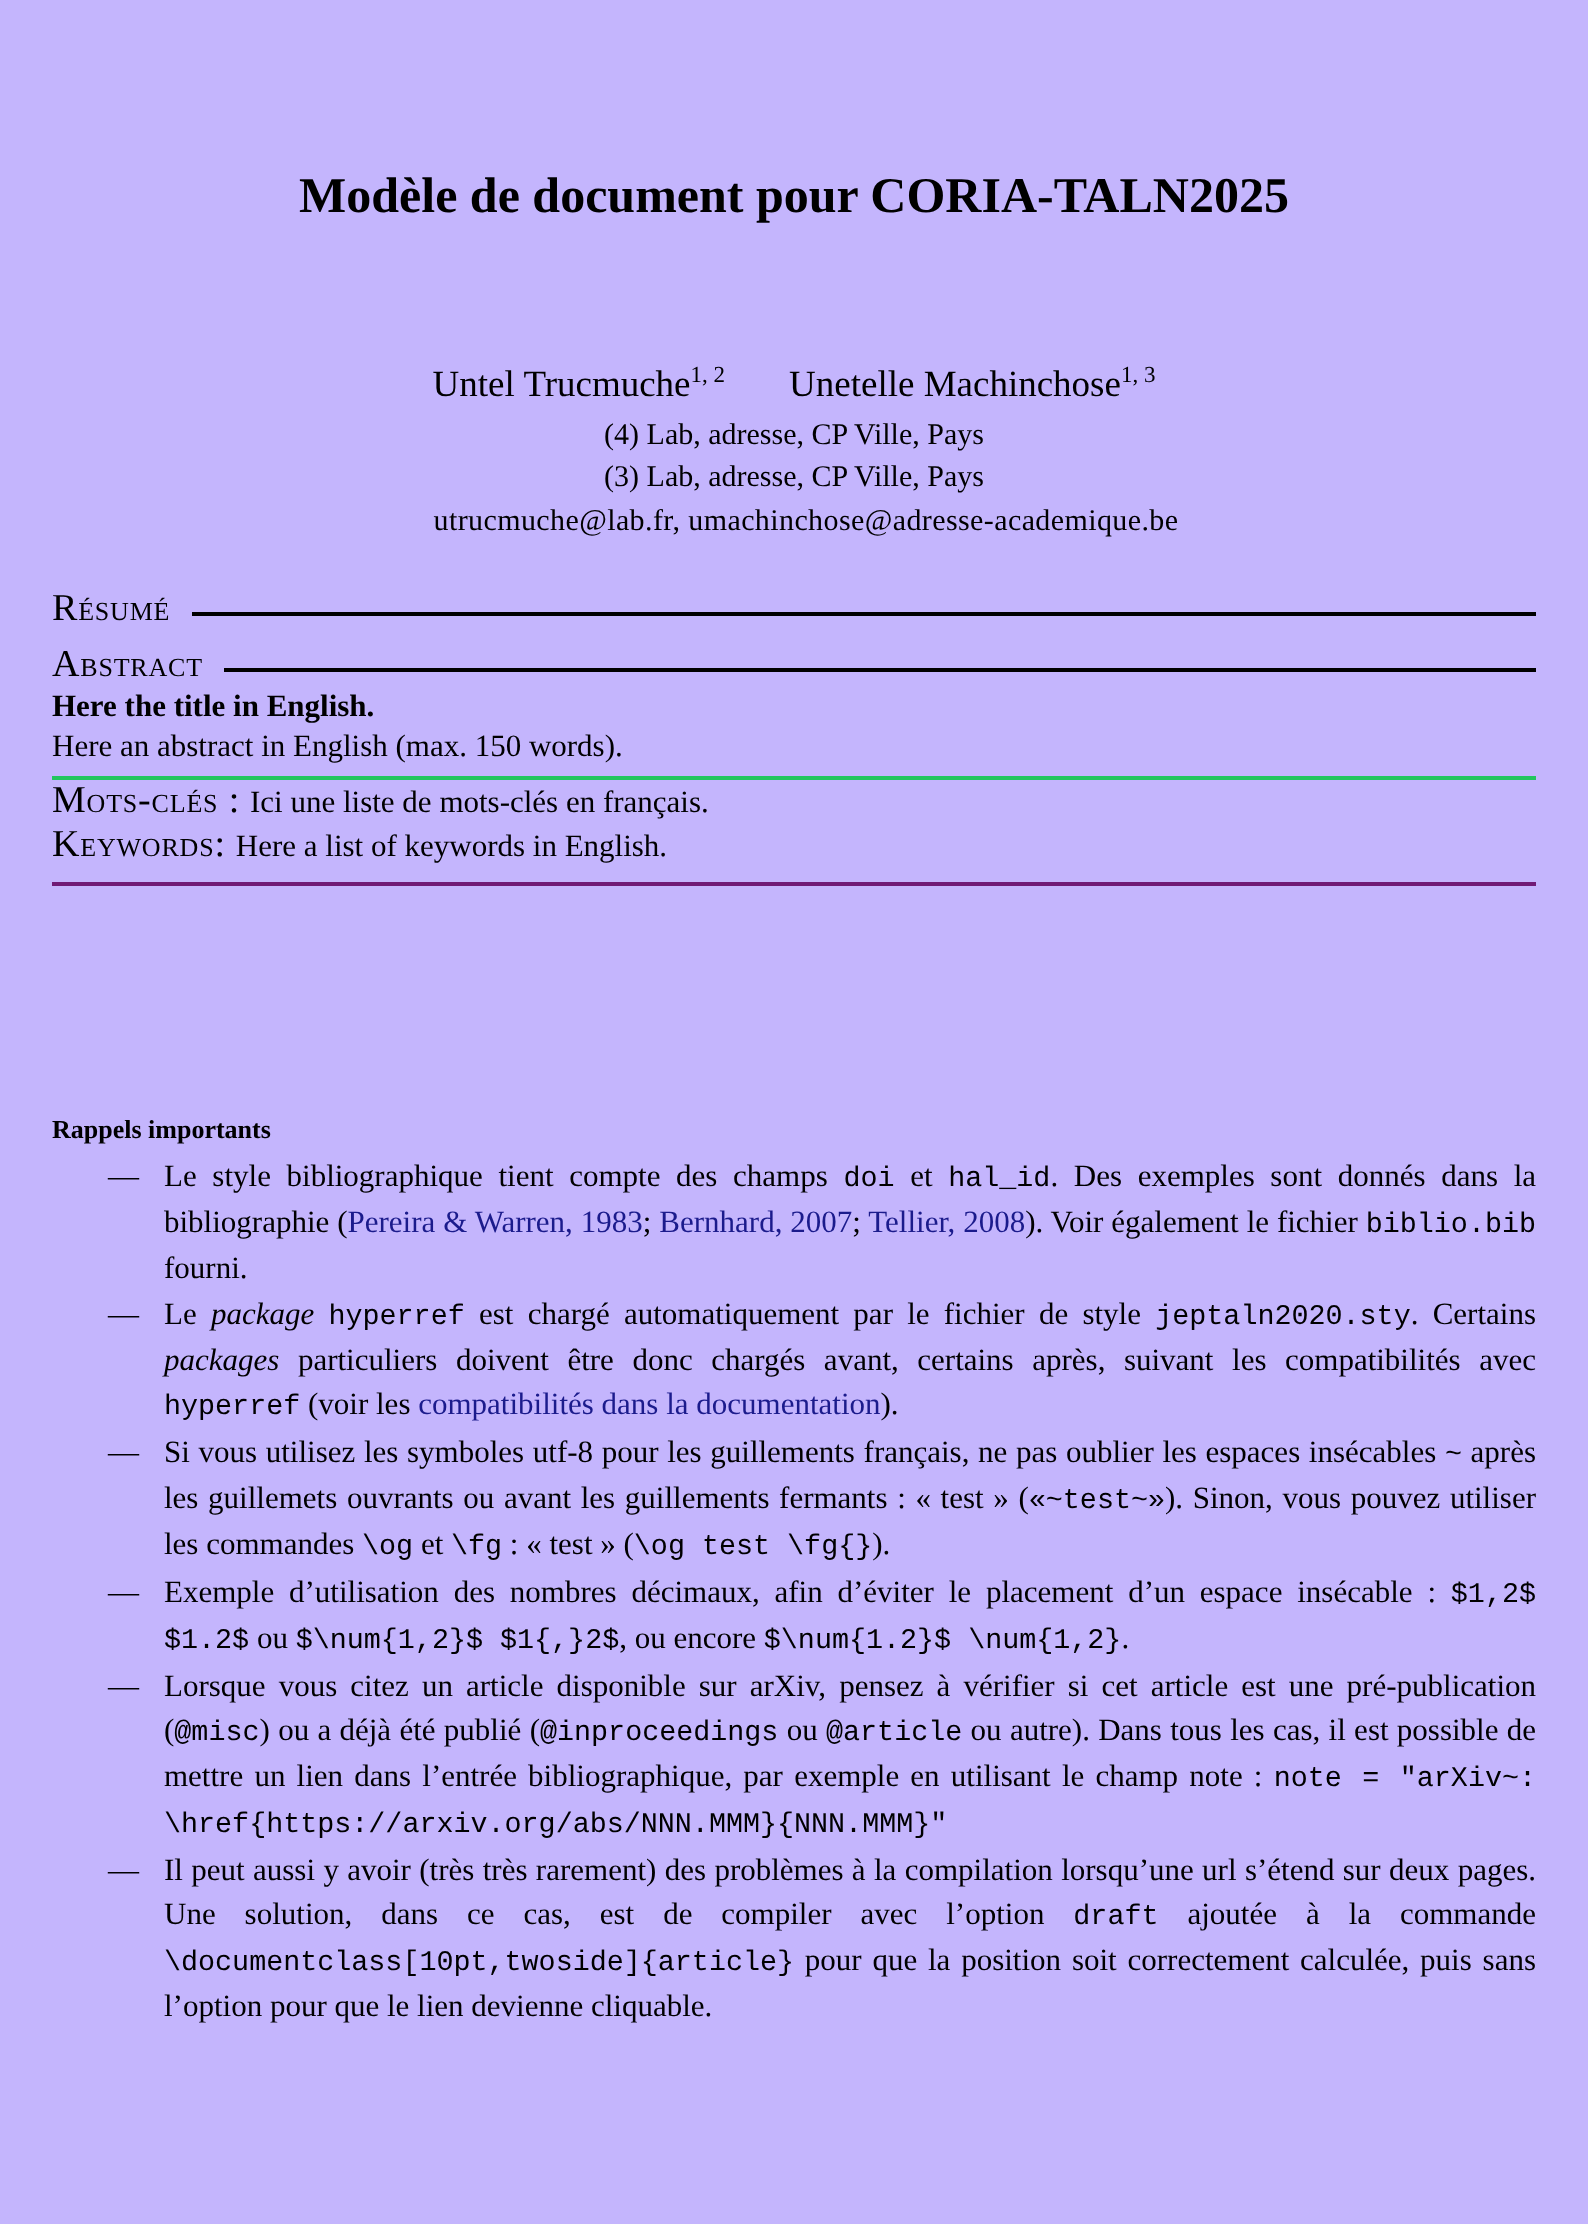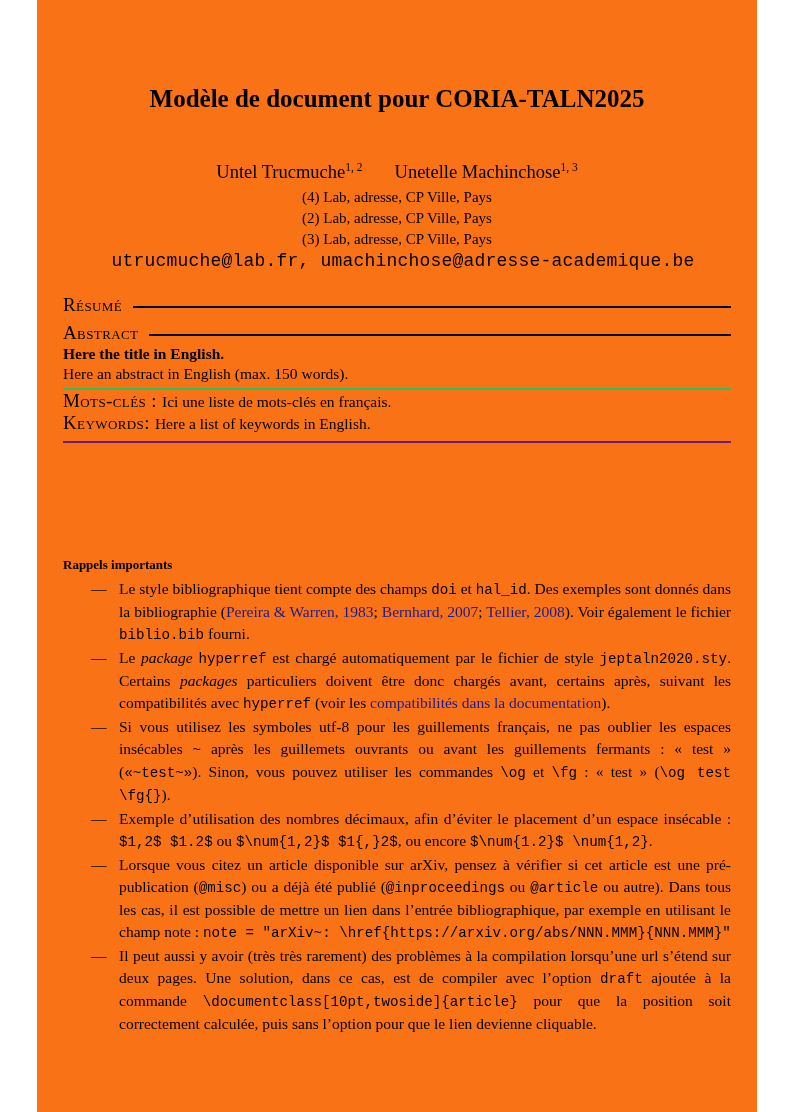--- a/index.html
+++ b/index.html
@@ -5,9 +5,9 @@
   html, body { margin:0; padding:0; background:#ffffff; }
   .page {
     position:relative;
-    width:720px; height:1112px;
+    width:794px; height:1112px;
     margin:0 auto;
-    background:#f97316;
+    background:#c4b5fd;
     color:#000000;
     font-family:"Liberation Serif", serif;
     overflow:hidden;

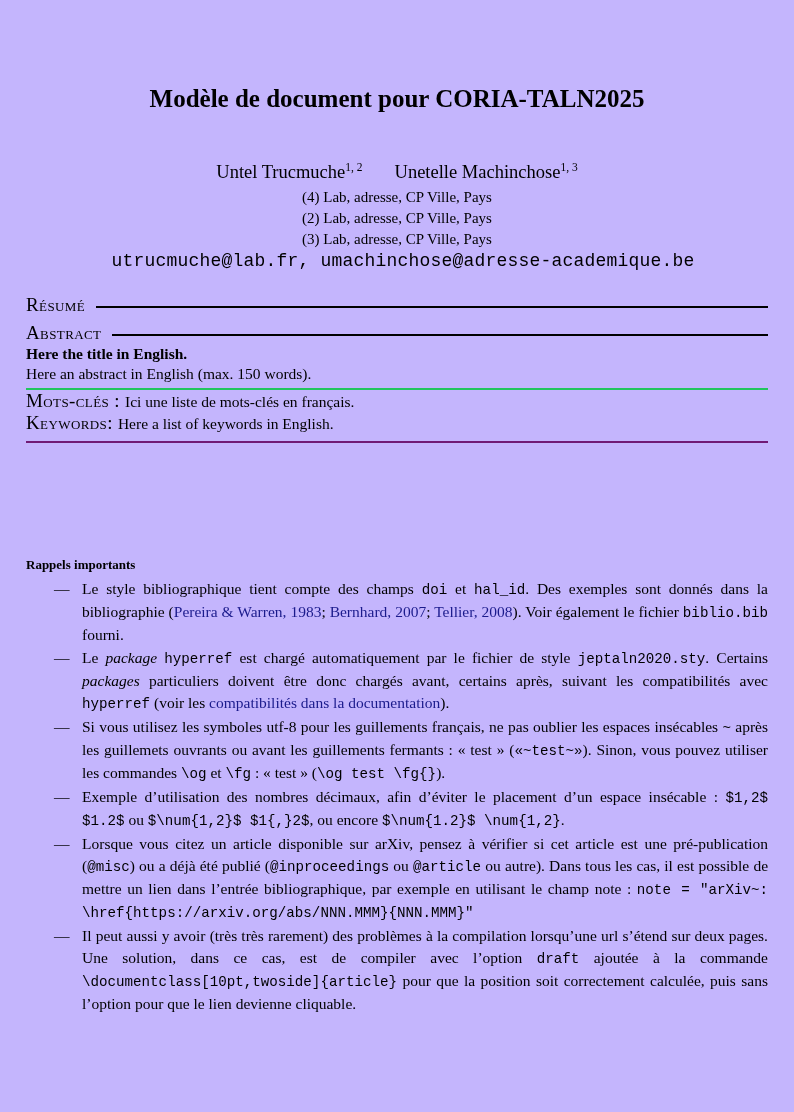--- a/index.html
+++ b/index.html
@@ -16,7 +16,7 @@
   
   .header { text-align:center; }
   .doc-title { margin:0; padding-top:84px; font-size:25px; font-weight:bold; line-height:30px; }
-  .authors { margin-top:42px; font-size:18.5px; line-height:23px; }
+  .authors { margin-top:63px; font-size:18.5px; line-height:23px; }
   .author { white-space:nowrap; }
   .author + .author { margin-left:32px; }
   .authors sup { font-size:11.5px; }

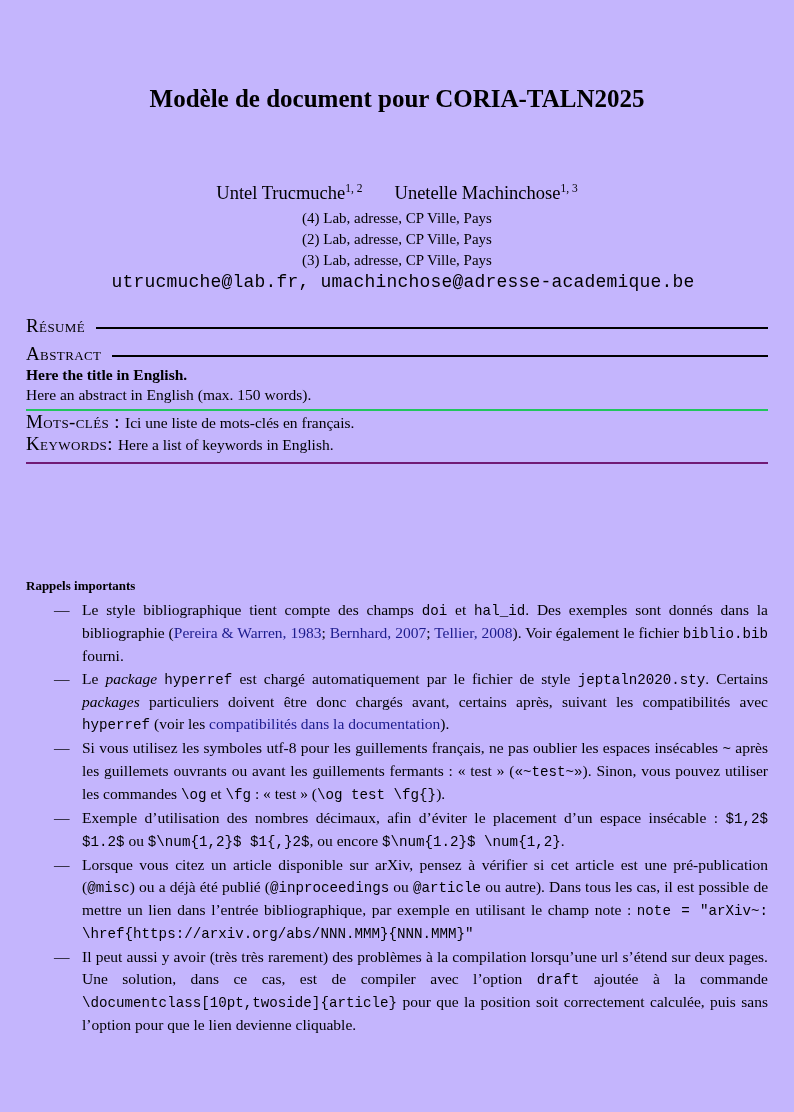--- a/index.html
+++ b/index.html
@@ -77,7 +77,6 @@
 
     <div class="affiliations">
       <div>(4) Lab, adresse, CP Ville, Pays</div>
-      <div>(2) Lab, adresse, CP Ville, Pays</div>
       <div>(3) Lab, adresse, CP Ville, Pays</div>
     </div>
 

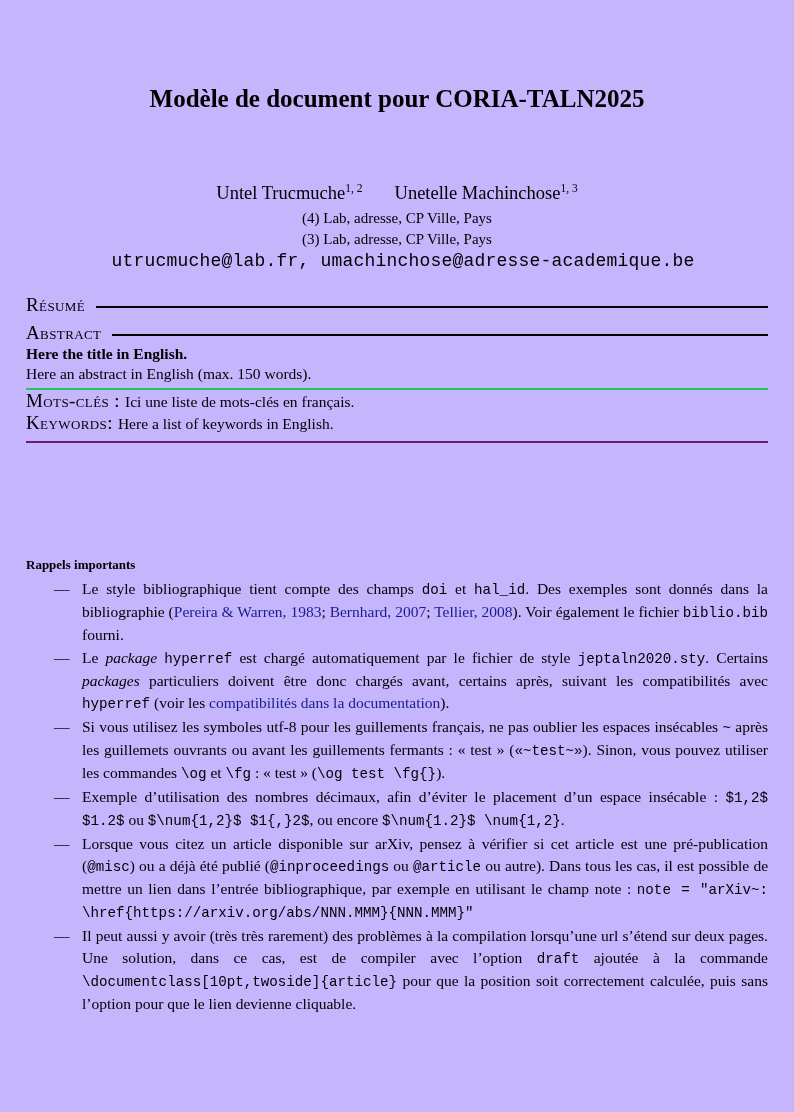--- a/index.html
+++ b/index.html
@@ -23,8 +23,8 @@
   .affiliations { margin-top:3px; font-size:15px; line-height:21px; }
   .emails {
     margin-top:2px;
-    font-family:Liberation Mono, monospace;
-    font-size:18px; line-height:19px;
+    font-family:Liberation Serif, serif;
+    font-size:15px; line-height:19px;
     letter-spacing:0.2px;
     margin-left:12px;
   }

